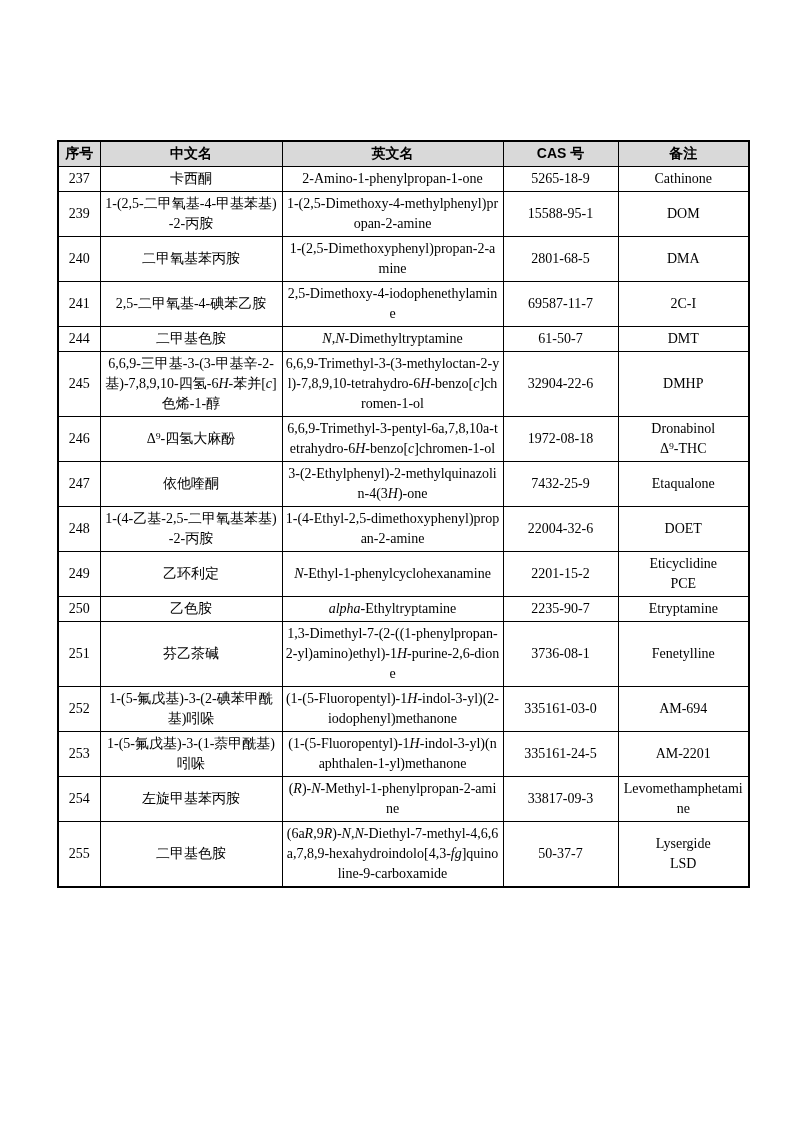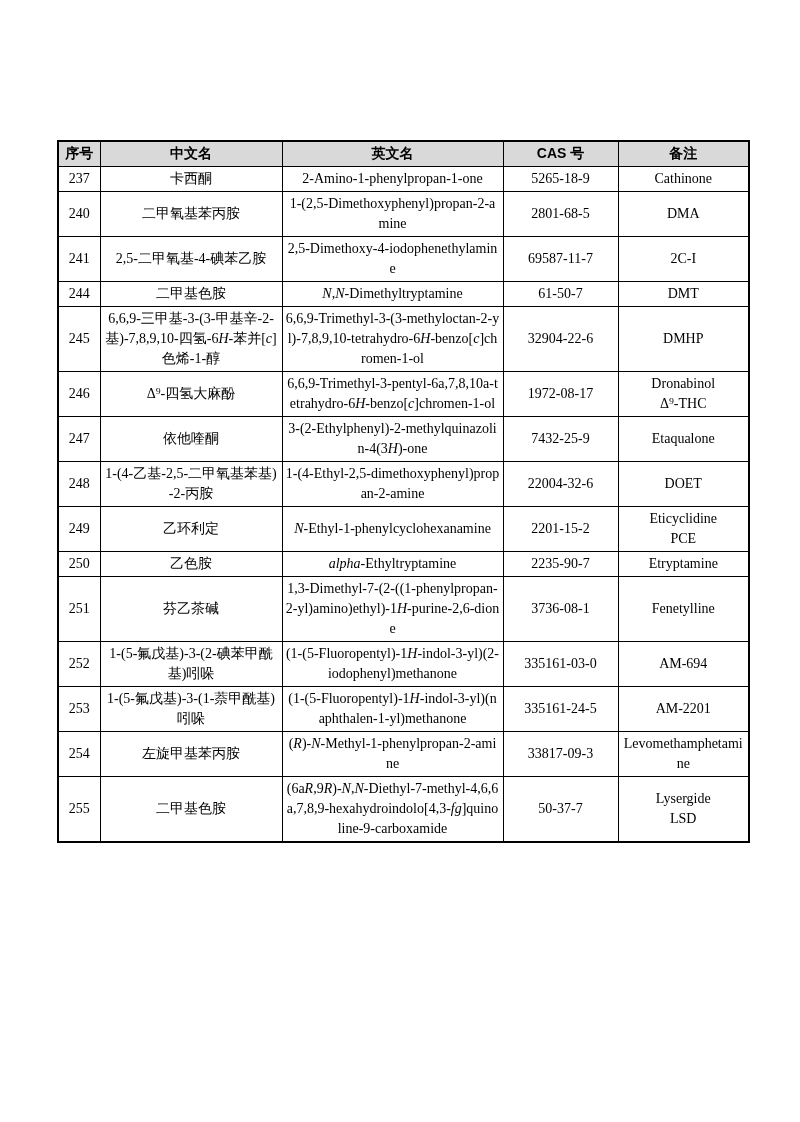--- a/index.html
+++ b/index.html
@@ -101,6 +101,13 @@
           <td class="col-remark">Cathinone</td>
         </tr>
         <tr>
+          <td class="col-no">239</td>
+          <td class="col-cn">1-(2,5-二甲氧基-4-甲基苯基)-2-丙胺</td>
+          <td class="col-en">1-(2,5-Dimethoxy-4-methylphenyl)propan-2-amine</td>
+          <td class="col-cas">15588-95-1</td>
+          <td class="col-remark">DOM</td>
+        </tr>
+        <tr>
           <td class="col-no">240</td>
           <td class="col-cn">二甲氧基苯丙胺</td>
           <td class="col-en">1-(2,5-Dimethoxyphenyl)propan-2-amine</td>

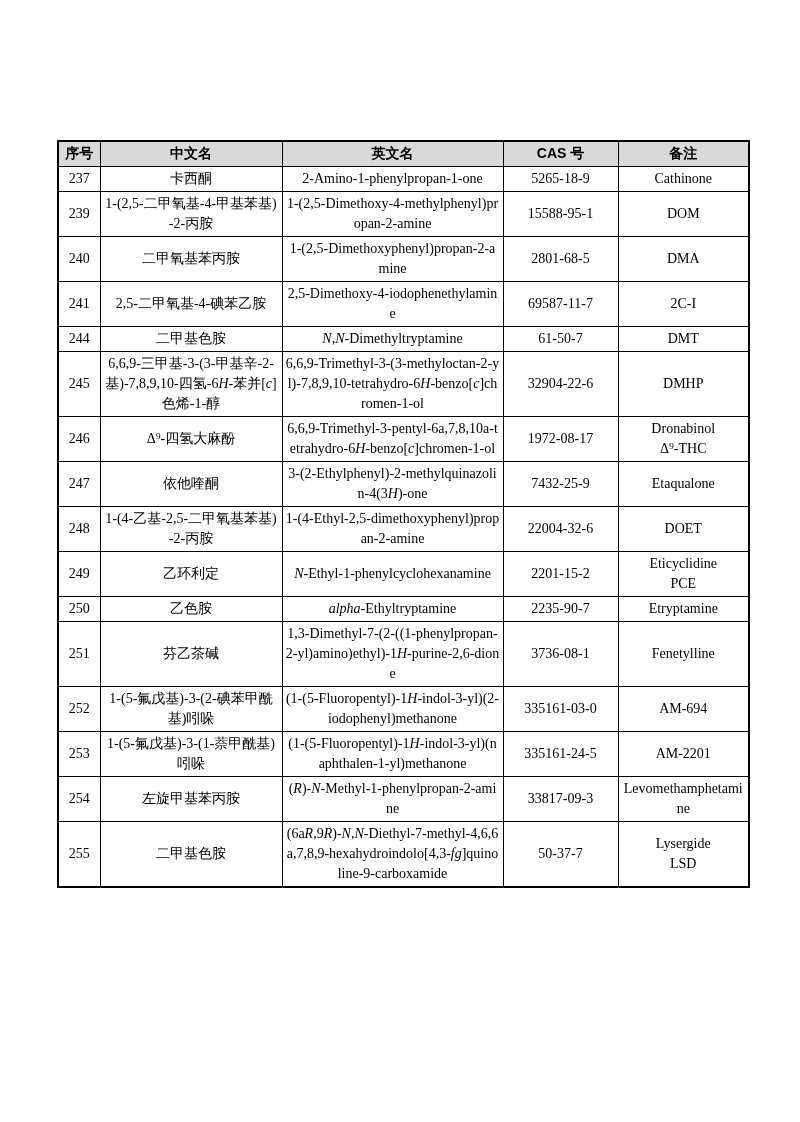--- a/index.html
+++ b/index.html
@@ -139,7 +139,7 @@
           <td class="col-no">246</td>
           <td class="col-cn">Δ⁹-四氢大麻酚</td>
           <td class="col-en">6,6,9-Trimethyl-3-pentyl-6a,7,8,10a-tetrahydro-6<i>H</i>-benzo[<i>c</i>]chromen-1-ol</td>
-          <td class="col-cas">1972-08-17</td>
+          <td class="col-cas">1972-08-18</td>
           <td class="col-remark">Dronabinol<br>Δ⁹-THC</td>
         </tr>
         <tr>

